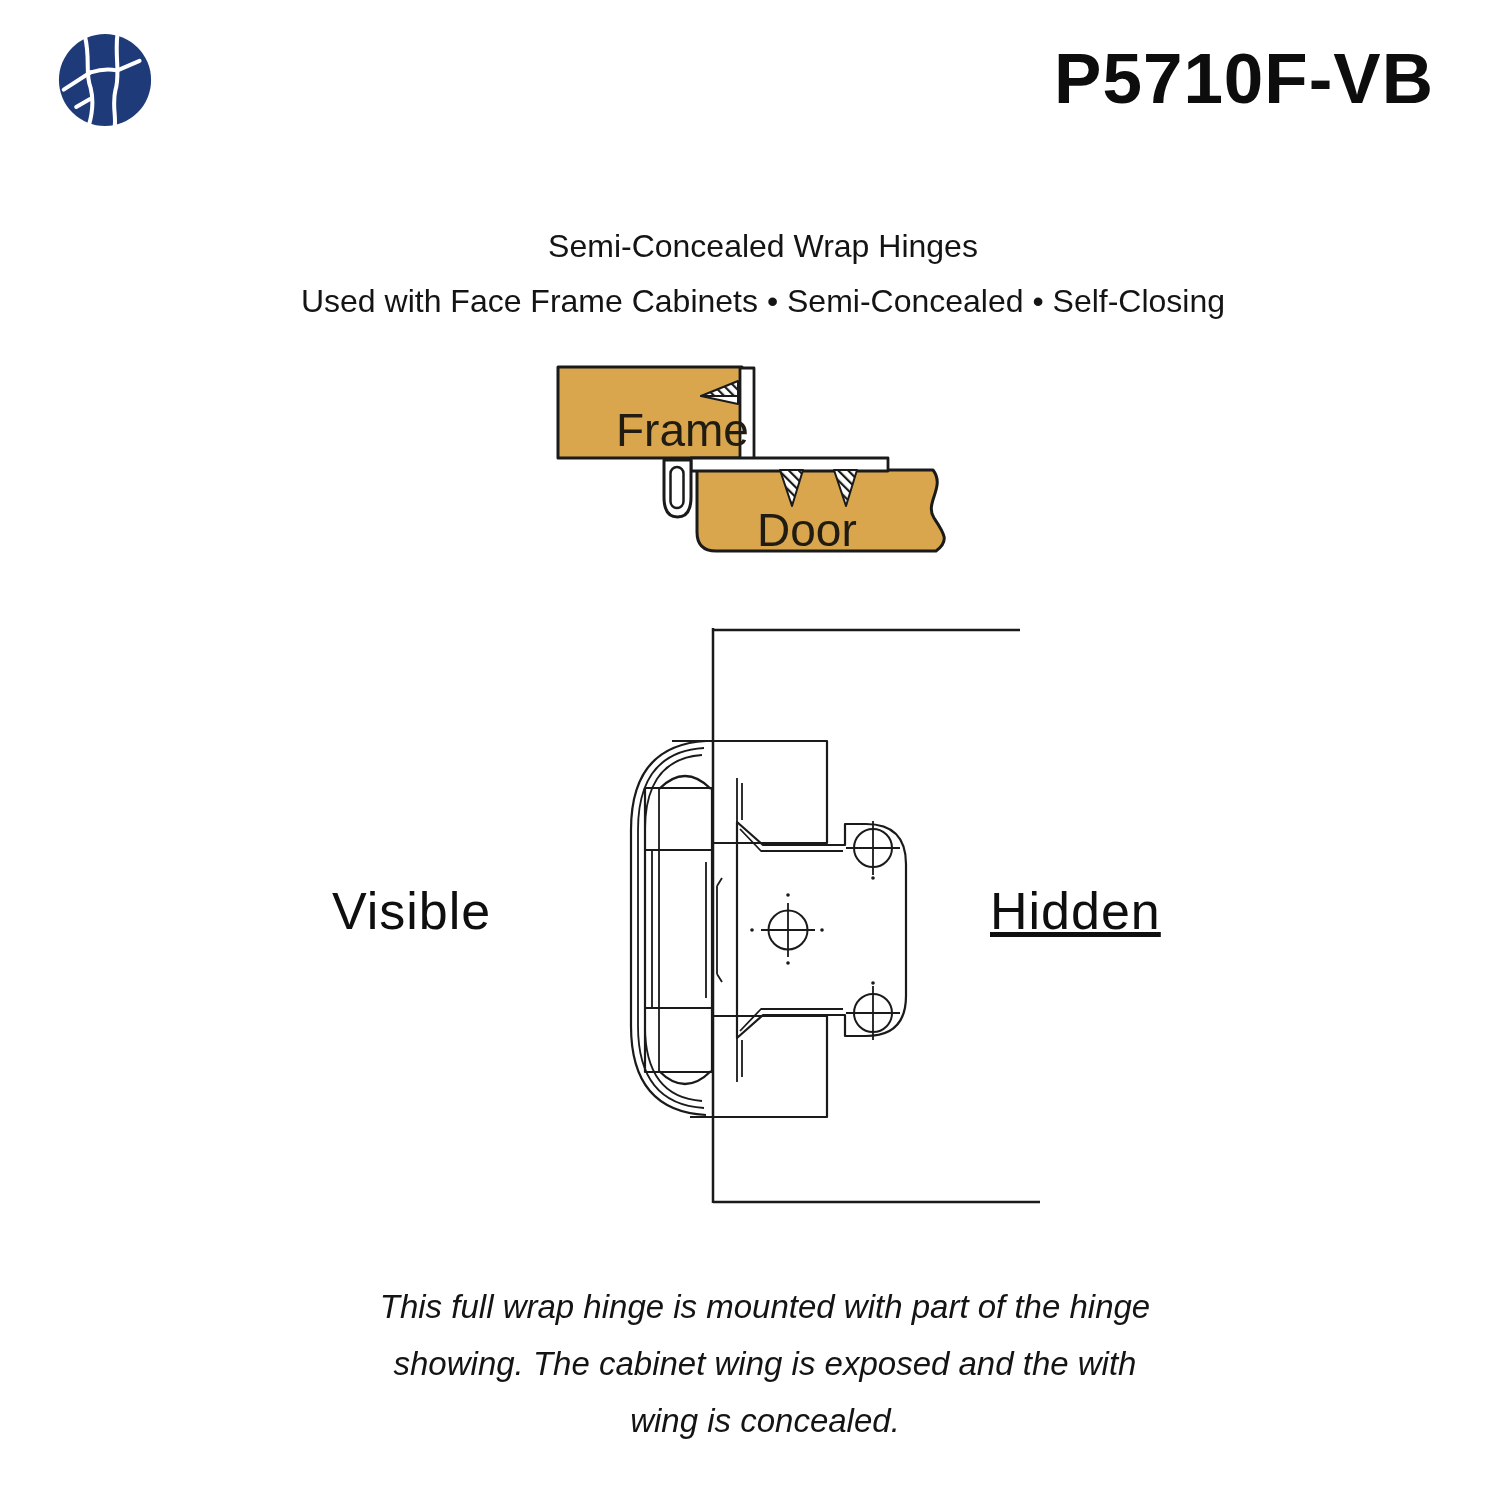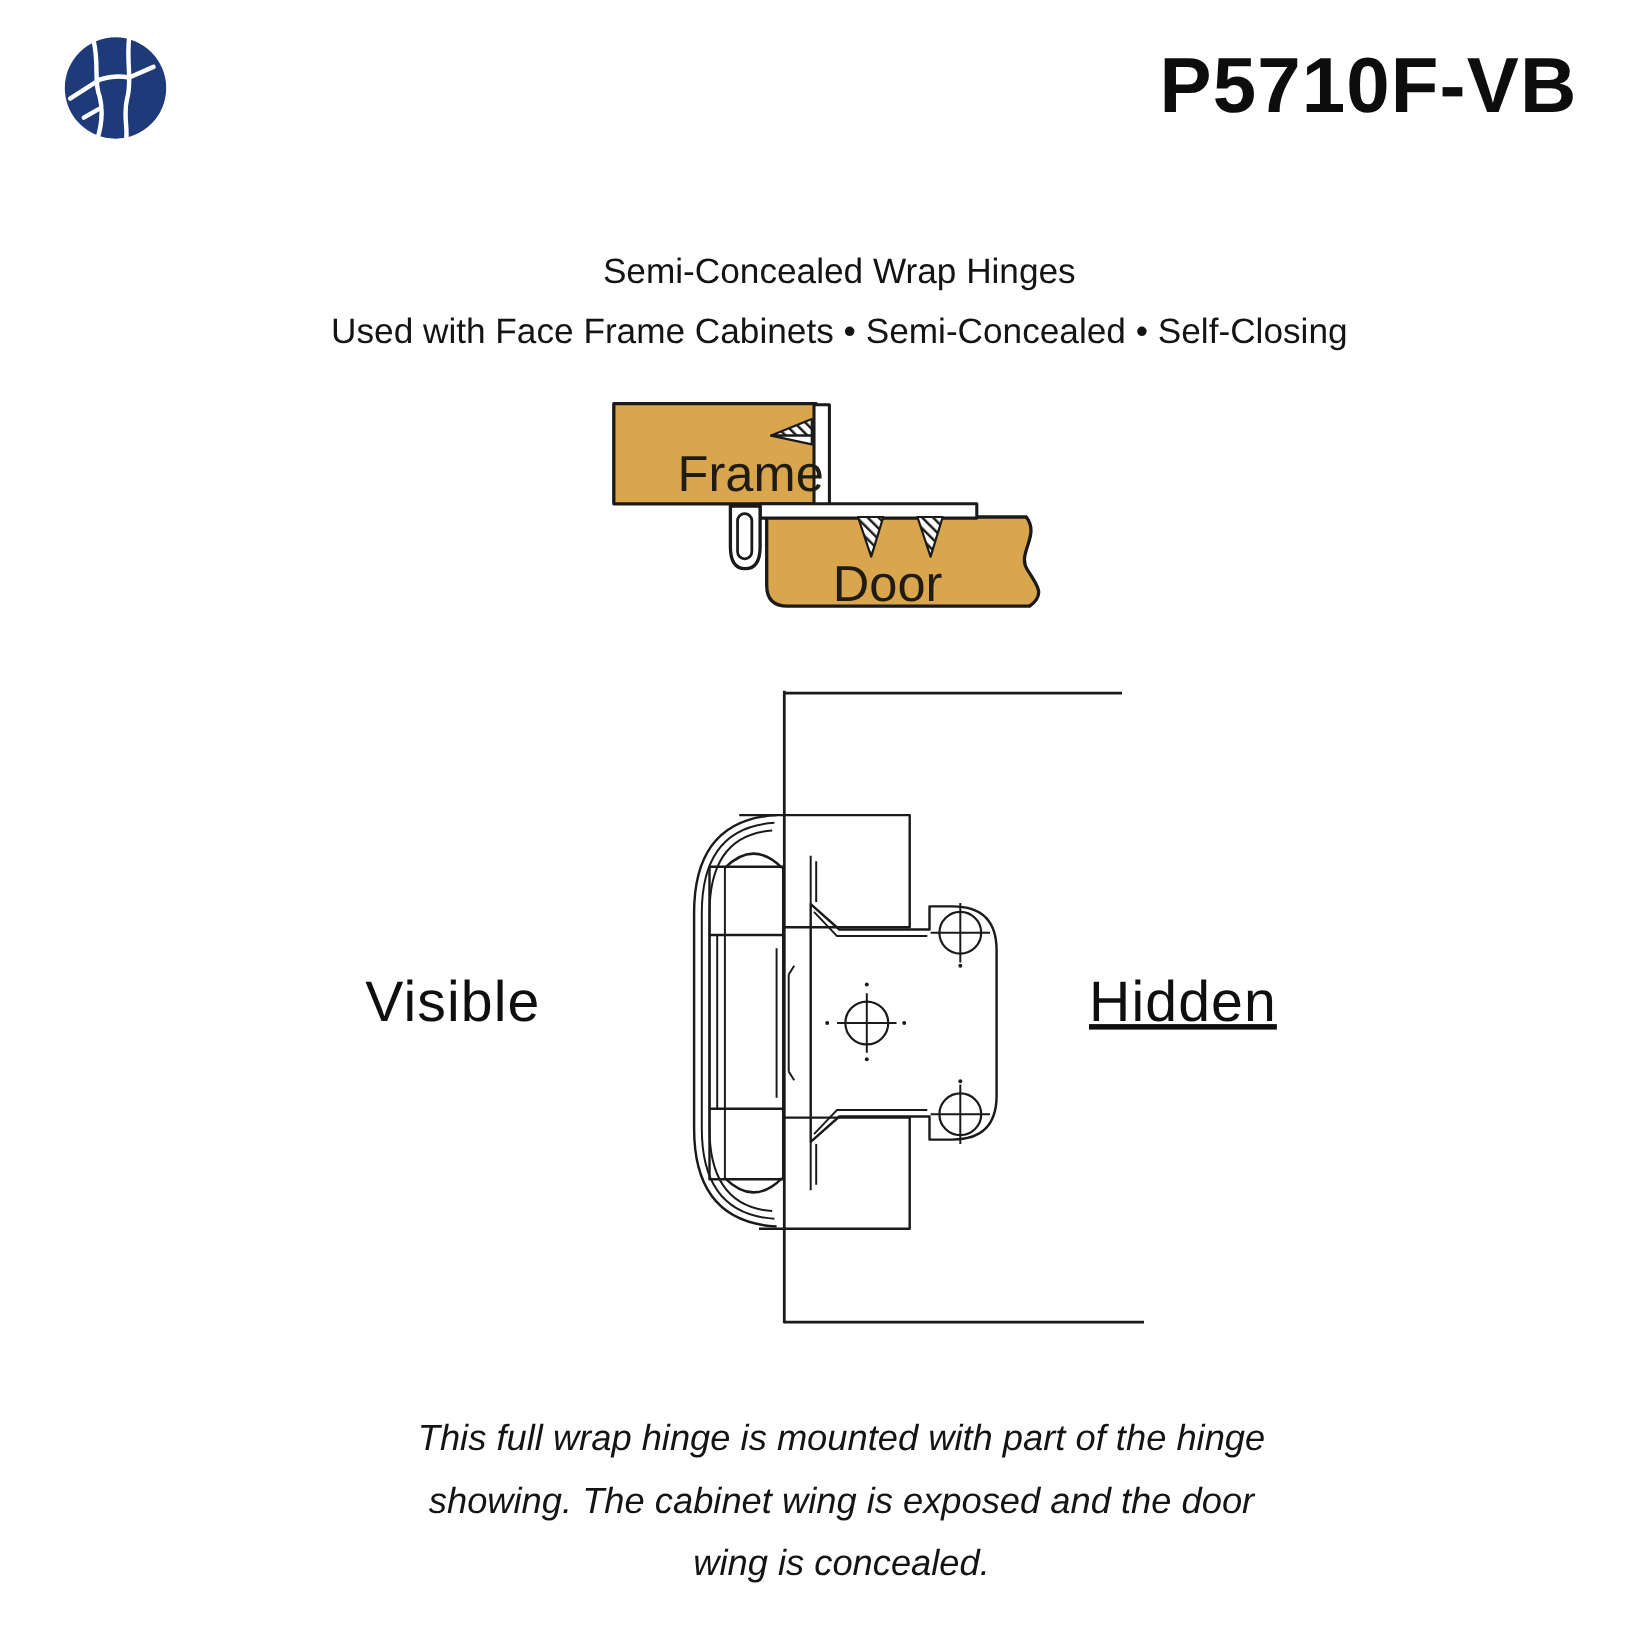--- a/index.html
+++ b/index.html
@@ -156,7 +156,7 @@
   <div class="side-label label-hidden">Hidden</div>
 
   <div class="desc desc-1">This full wrap hinge is mounted with part of the hinge</div>
-  <div class="desc desc-2">showing. The cabinet wing is exposed and the door</div>
+  <div class="desc desc-2">showing. The cabinet wing is exposed and the with</div>
   <div class="desc desc-3">wing is concealed.</div>
 
 </div>

